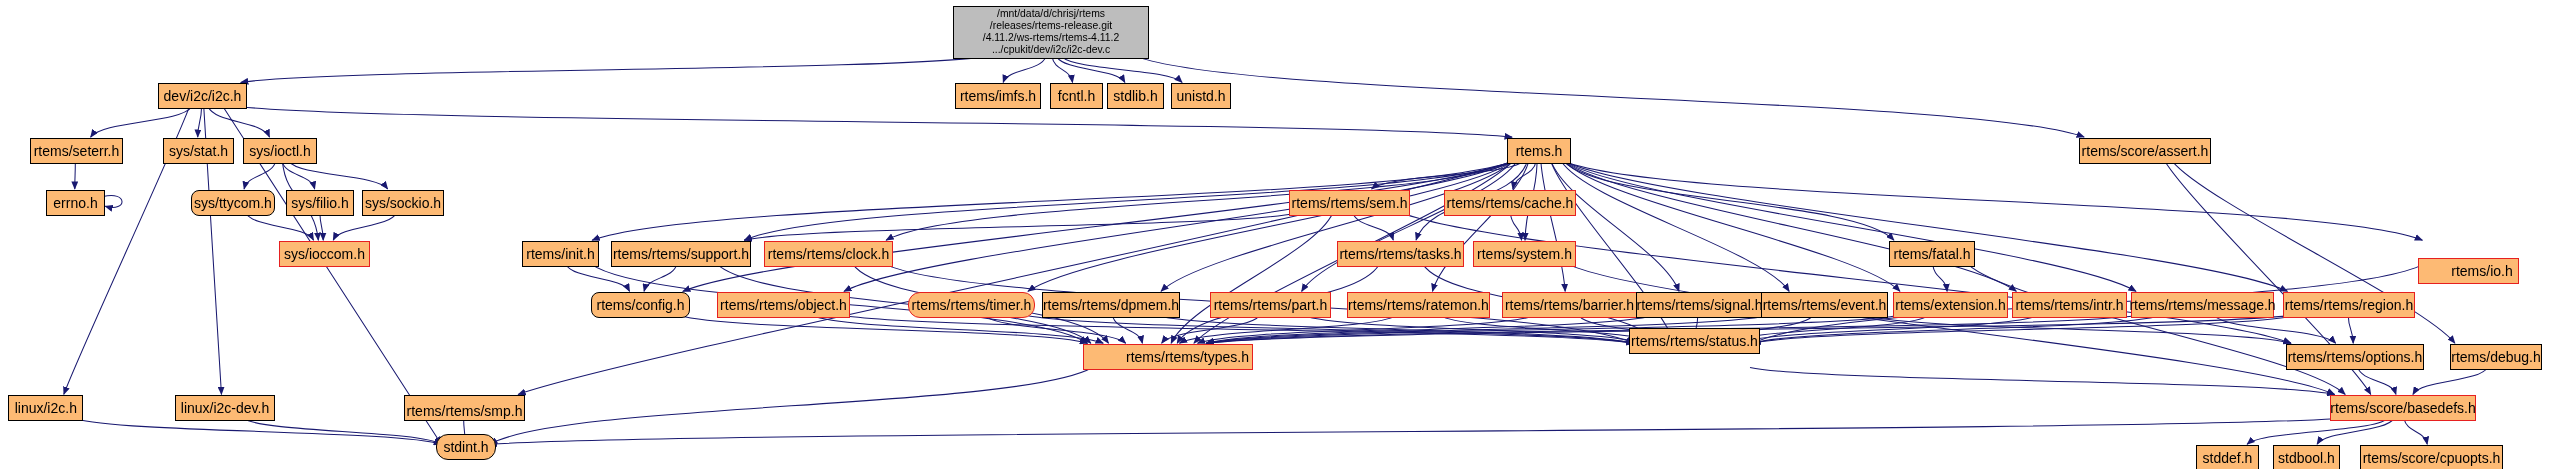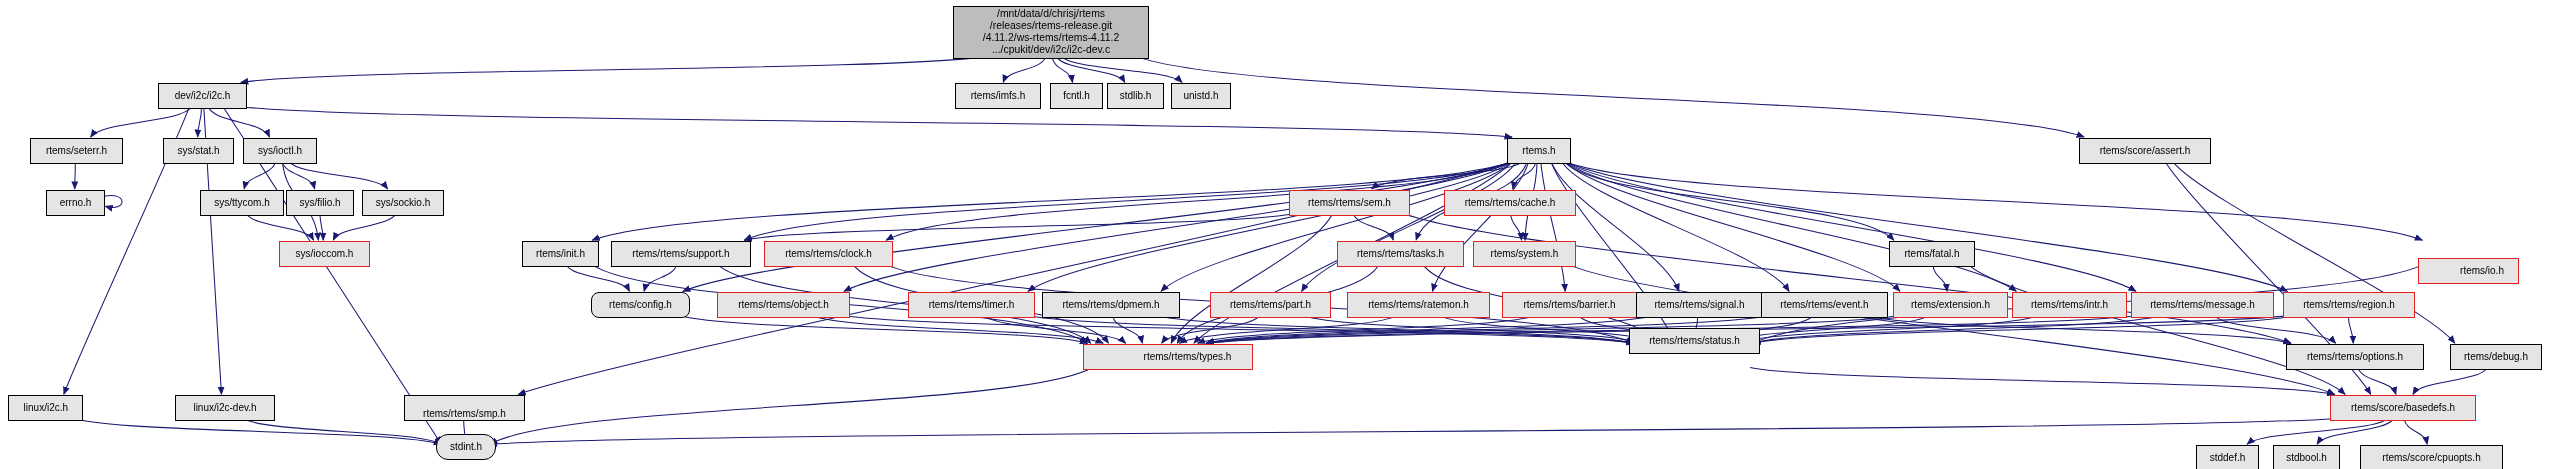--- a/index.html
+++ b/index.html
@@ -15,8 +15,8 @@
     position:absolute;
     display:flex;flex-direction:column;align-items:center;justify-content:center;
     border:1.2px solid var(--nodeborder,#000000);
-    background:#e5e5e5;
-    font-size:10px;line-height:1.15;white-space:nowrap;color:#000000;
+    background:#fdba74;
+    font-size:14px;line-height:1.15;white-space:nowrap;color:#000000;
     cursor:pointer;
   }
   .node.red{border-color:var(--red,#e62020);}

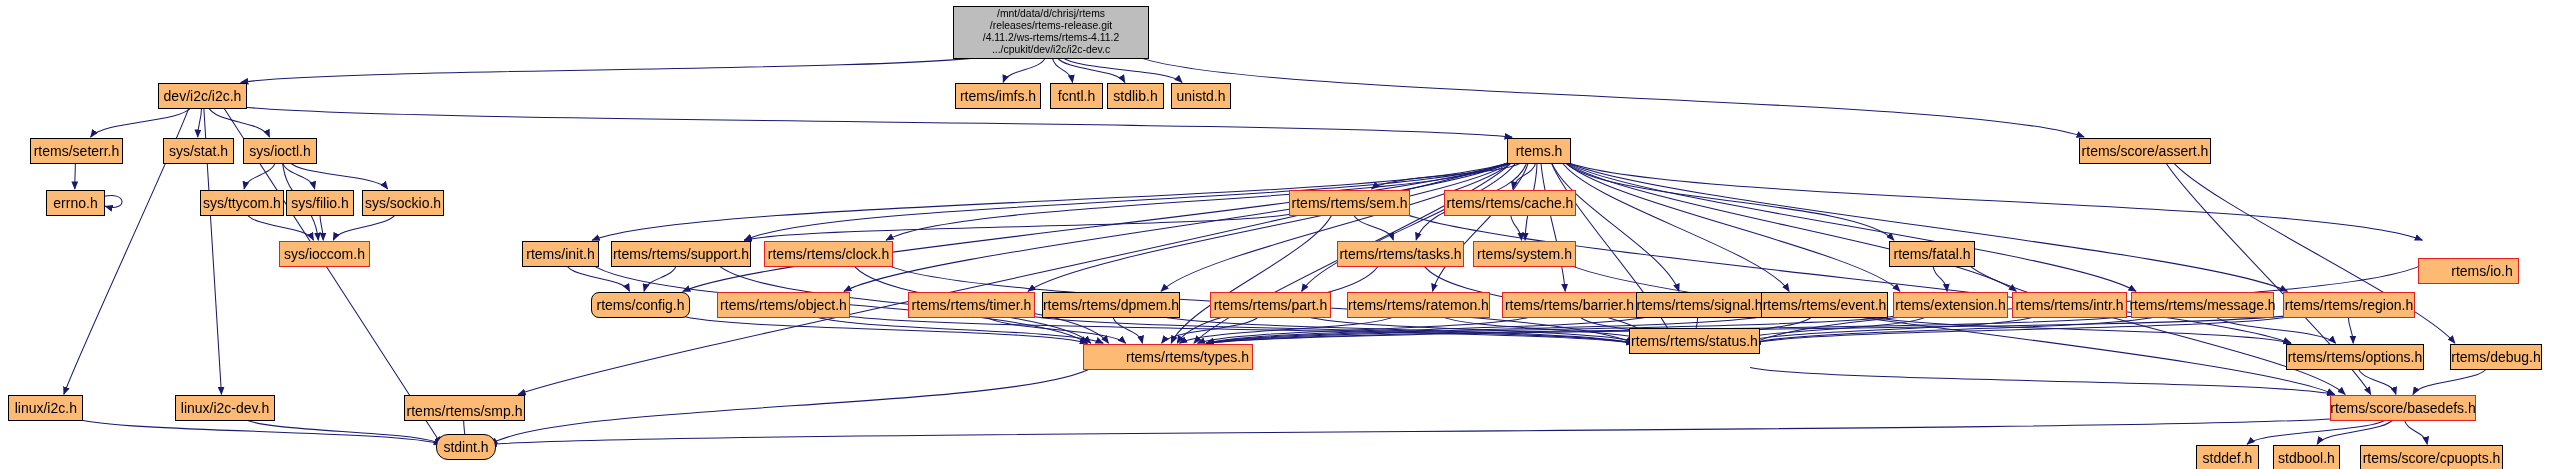--- a/index.html
+++ b/index.html
@@ -178,7 +178,7 @@
       <div class="node" style="left: 46px; top: 190px; width: 57px; height: 23.5px;">
         <span class="nl">errno.h</span>
       </div>
-      <div class="node" style="left: 200px; top: 190px; width: 82px; height: 23.5px;">
+      <div class="node" style="left: 191px; top: 190px; width: 82px; height: 23.5px; border-radius: 8px;">
         <span class="nl">sys/ttycom.h</span>
       </div>
       <div class="node" style="left: 286px; top: 190px; width: 66px; height: 23.5px;">

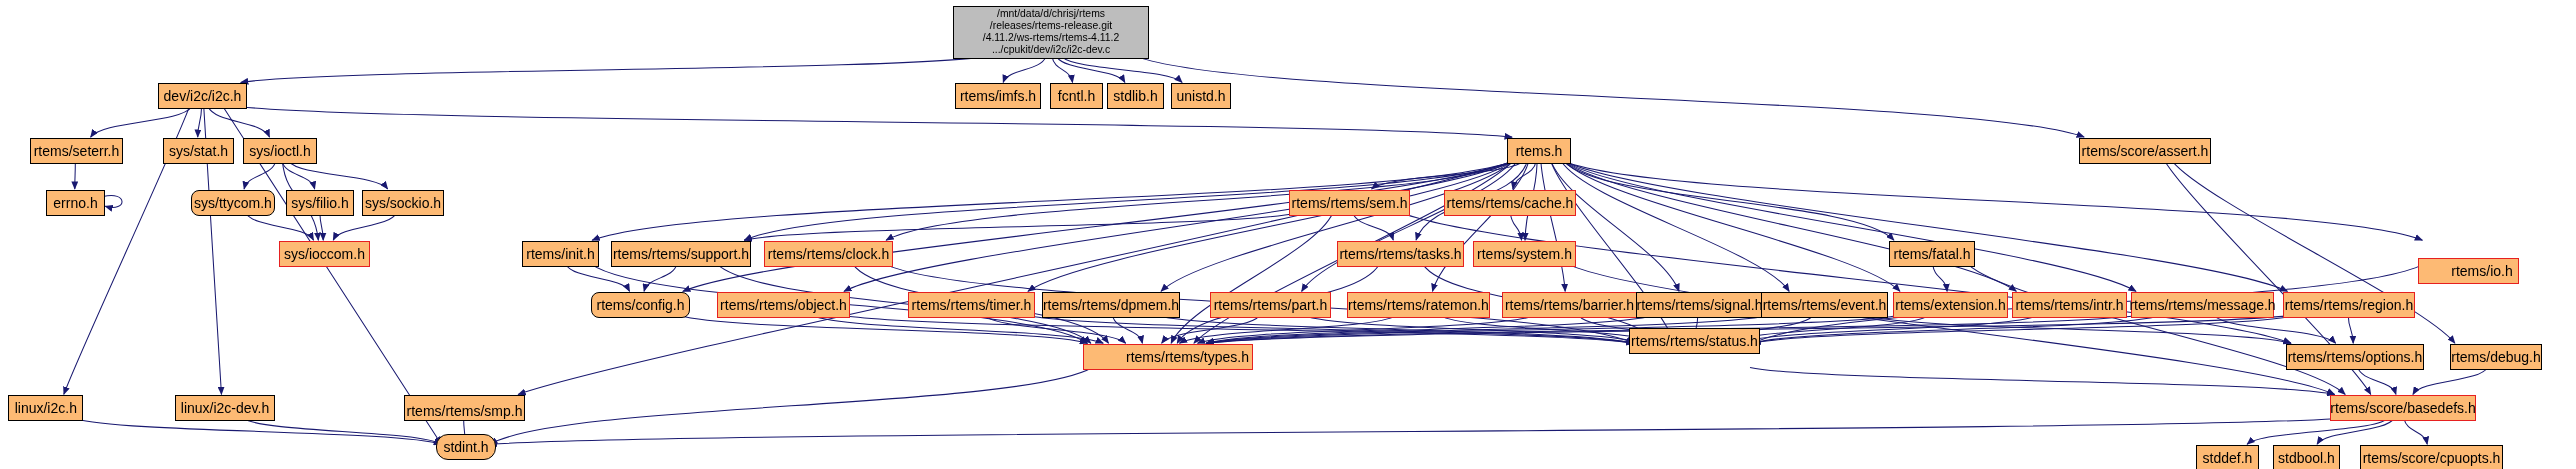--- a/index.html
+++ b/index.html
@@ -223,7 +223,7 @@
       <div class="node red" style="left: 717px; top: 292px; width: 131px; height: 23.5px;">
         <span class="nl">rtems/rtems/object.h</span>
       </div>
-      <div class="node red" style="left: 908px; top: 292px; width: 125px; height: 23.5px;">
+      <div class="node red" style="left: 908px; top: 292px; width: 125px; height: 23.5px; border-radius: 12px;">
         <span class="nl">rtems/rtems/timer.h</span>
       </div>
       <div class="node" style="left: 1042px; top: 292px; width: 136px; height: 23.5px;">

